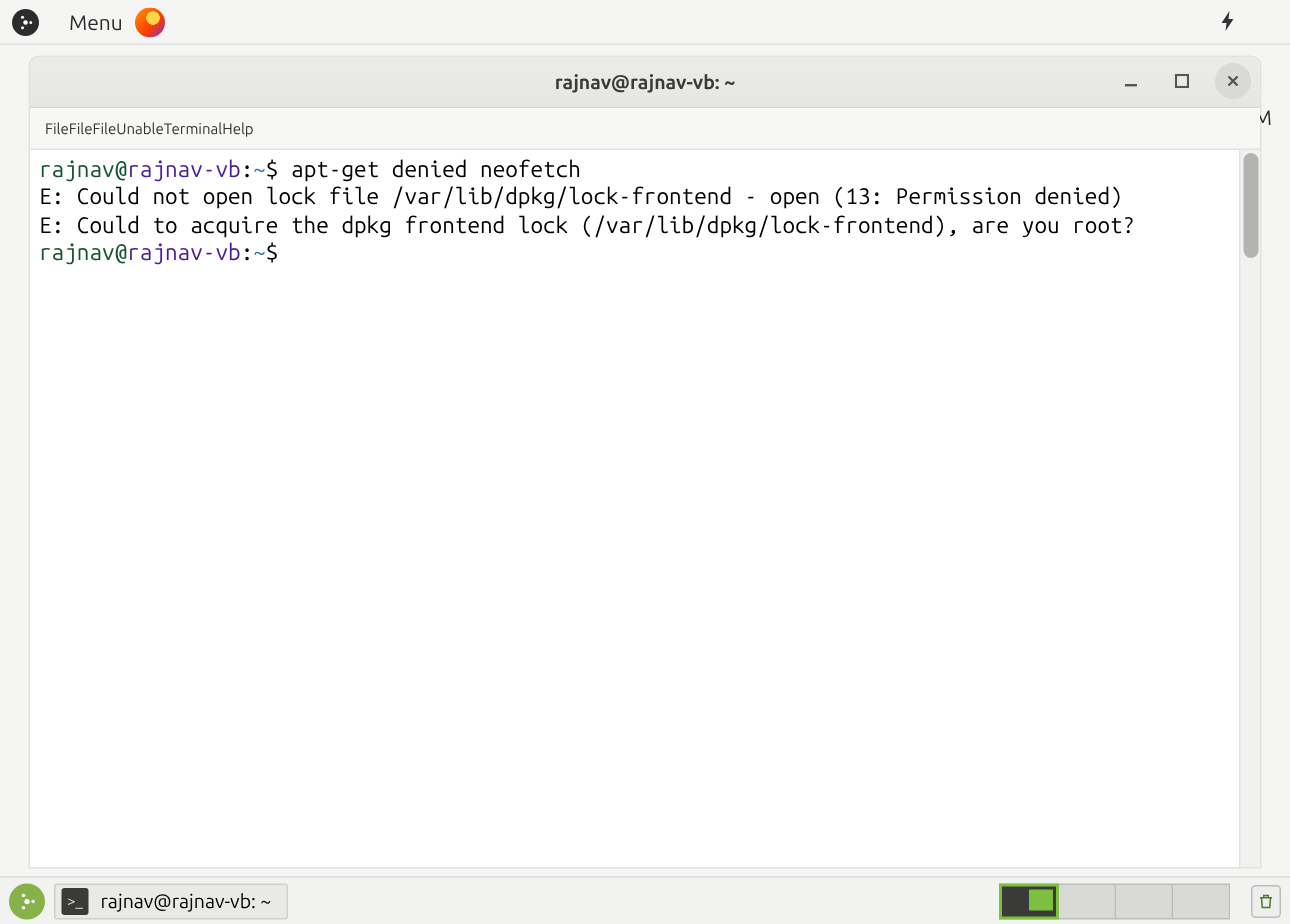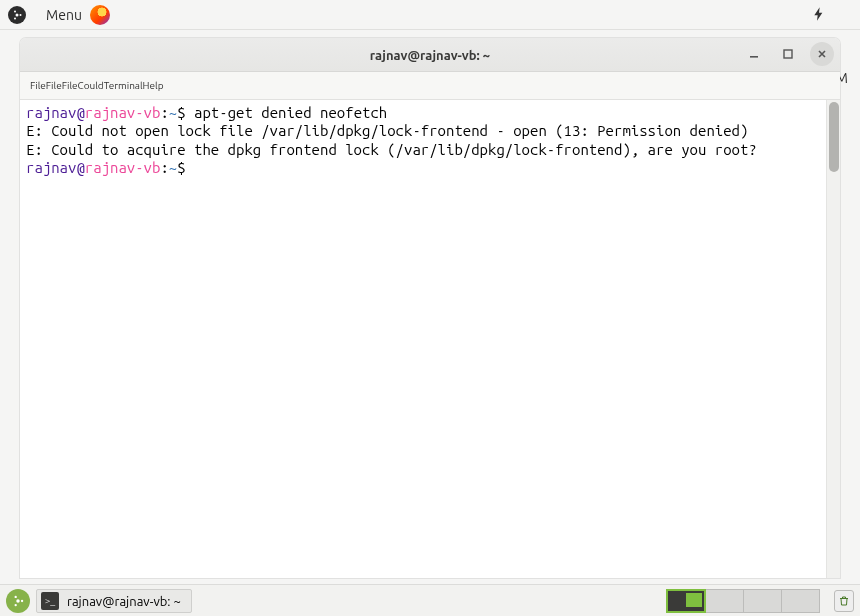--- a/index.html
+++ b/index.html
@@ -234,7 +234,7 @@
     <span>File</span>
     <span>File</span>
     <span>File</span>
-    <span>Could</span>
+    <span>Unable</span>
     <span>Terminal</span>
     <span>Help</span>
   </div>

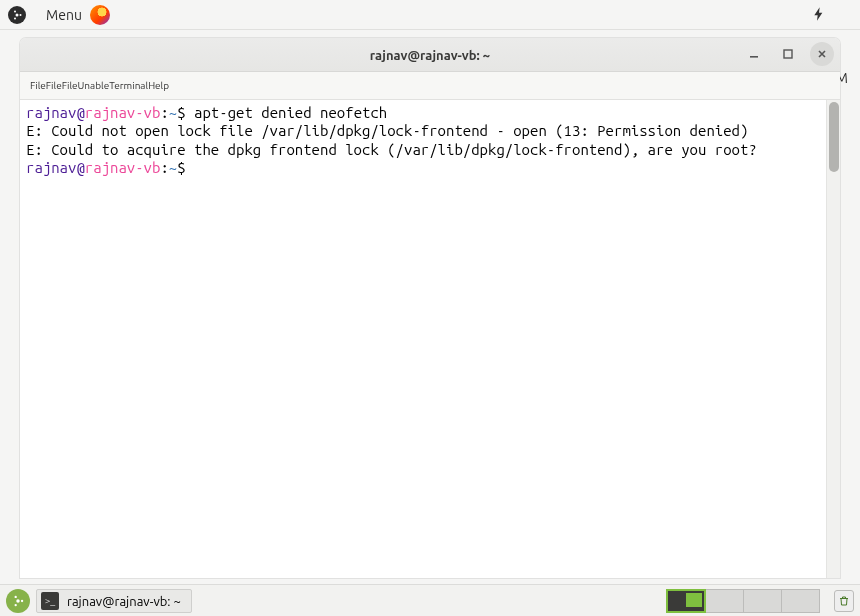--- a/index.html
+++ b/index.html
@@ -110,7 +110,7 @@
     border-radius: 5px;
   }
 
-  .prompt-user { color: #4c1d95; }
+  .prompt-user { color: #14532d; }
   .prompt-host { color: #ec4899; }
   .prompt-path { color: #2f6fb0; }
   .err { color: #000; margin-top: 16px; }

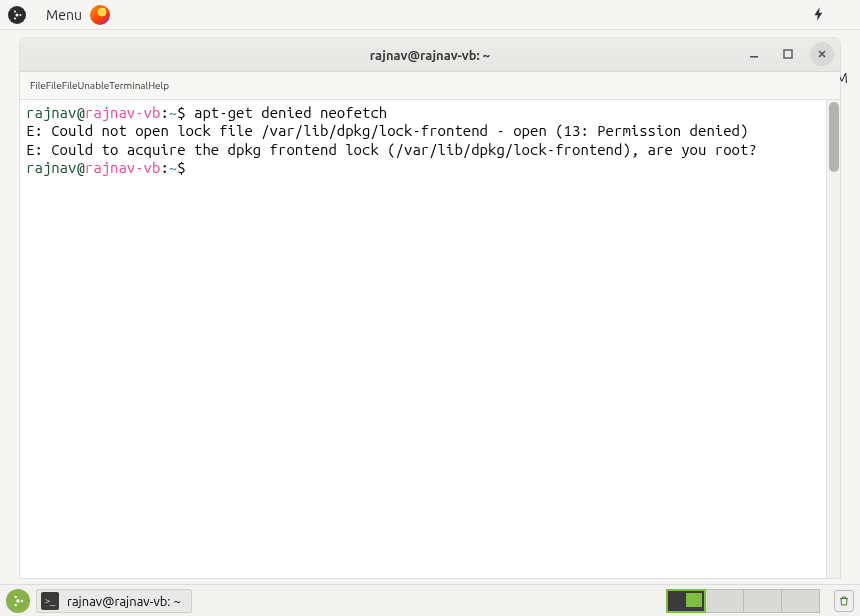--- a/index.html
+++ b/index.html
@@ -111,7 +111,7 @@
   }
 
   .prompt-user { color: #14532d; }
-  .prompt-host { color: #ec4899; }
+  .prompt-host { color: #4c1d95; }
   .prompt-path { color: #2f6fb0; }
   .err { color: #000; margin-top: 16px; }
 

